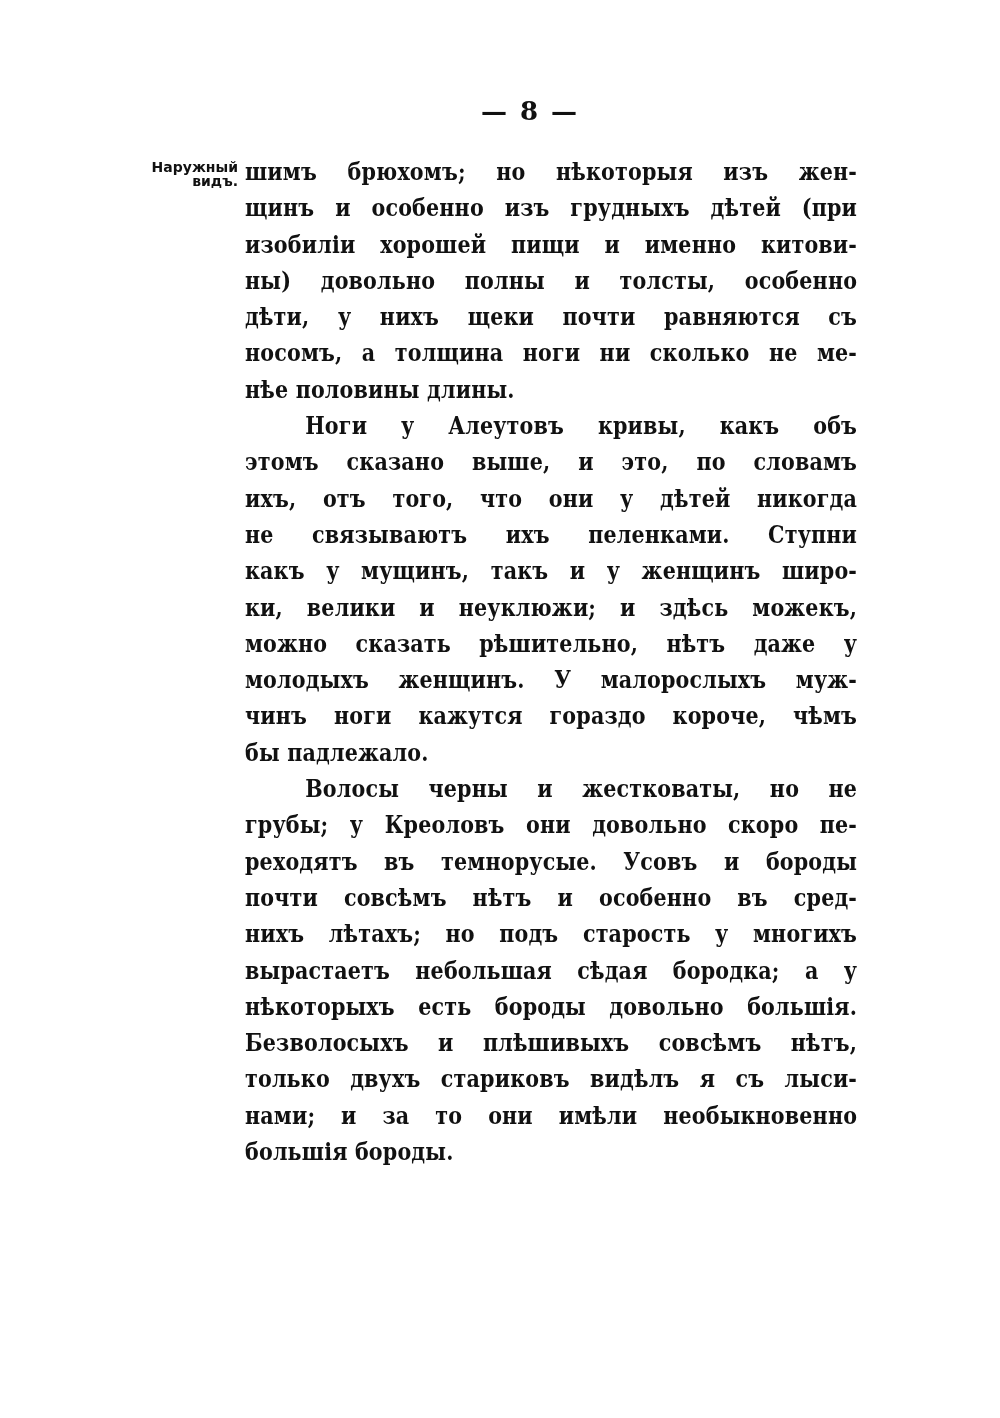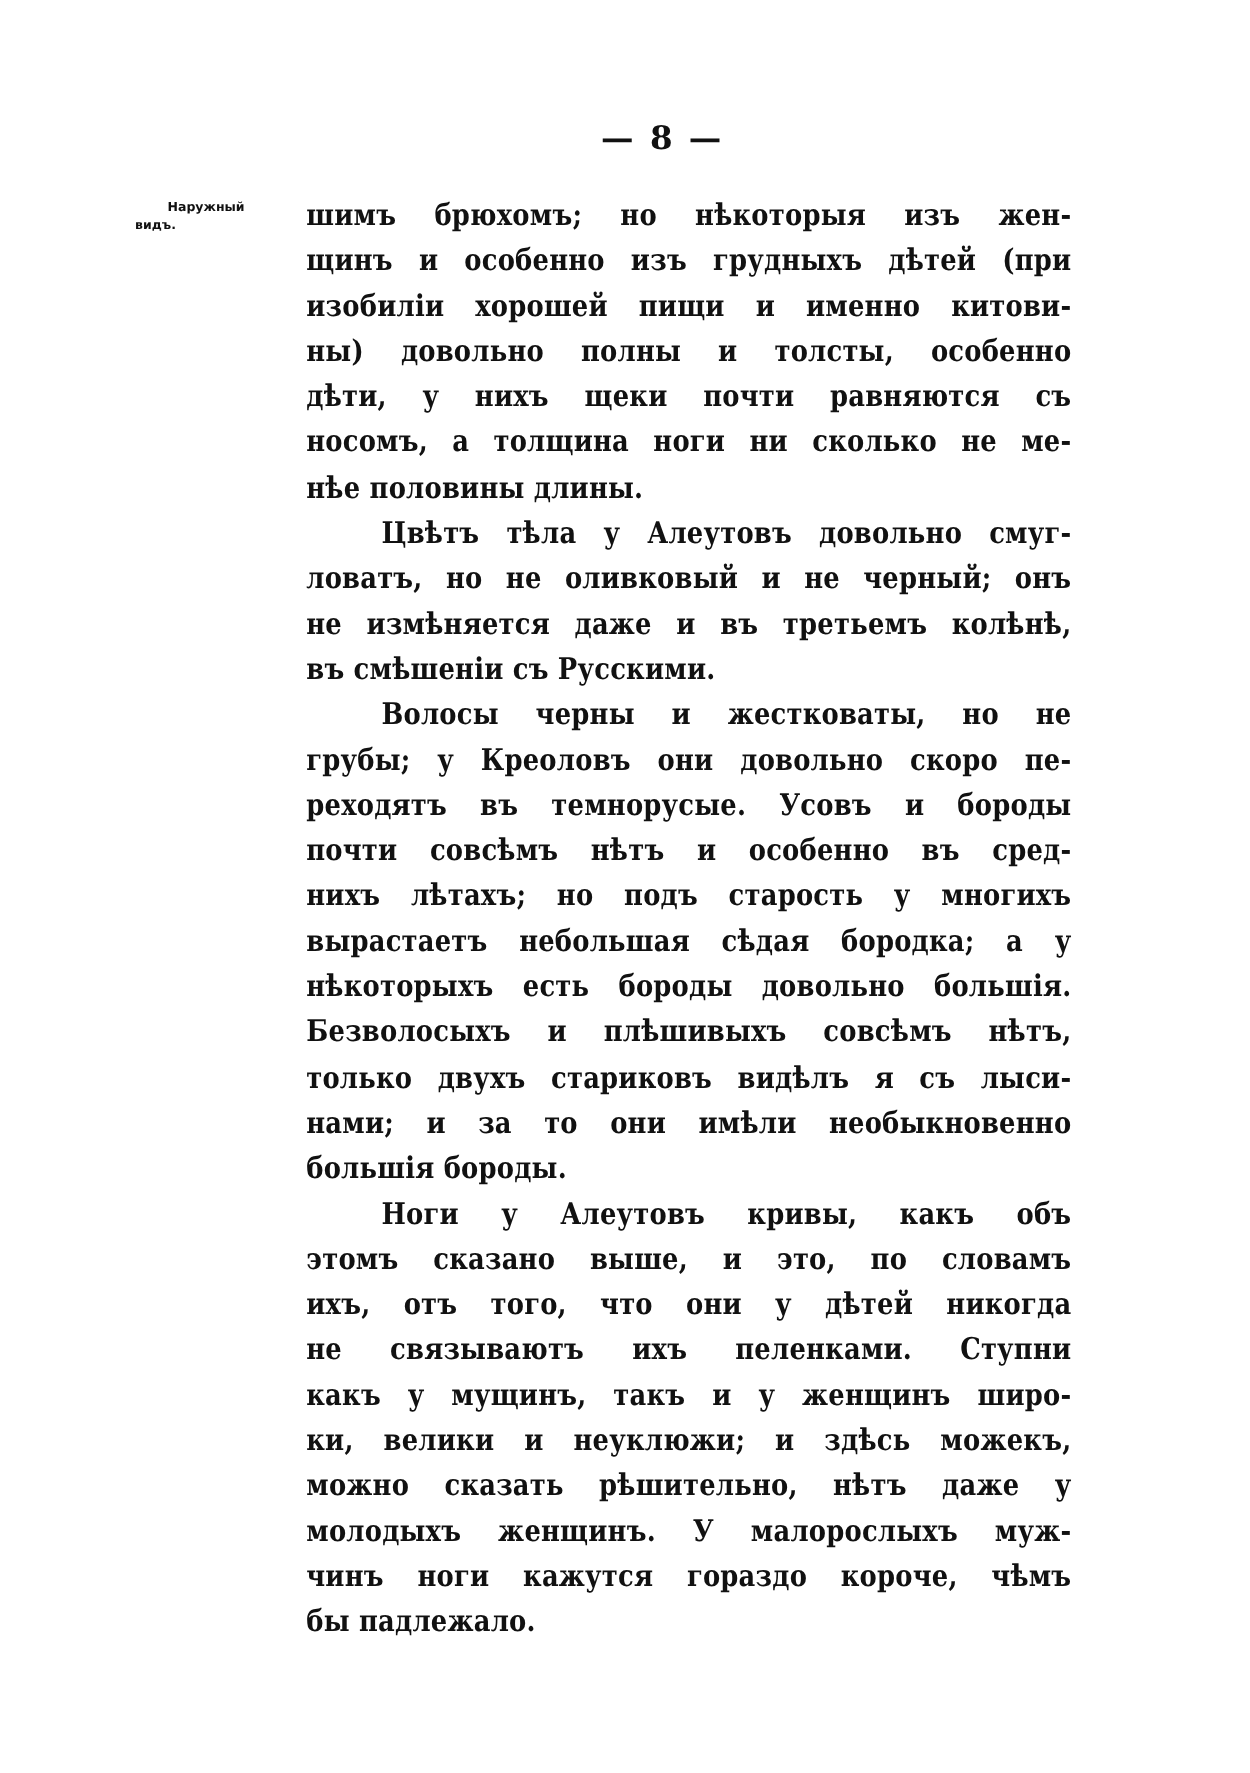--- a/index.html
+++ b/index.html
@@ -15,8 +15,9 @@
   }
   .margin-note {
     position: absolute; left: 108px; top: 160px; width: 130px;
-    font-size: 10px; font-weight: bold; line-height: 14px;
+    font-size: 14px; font-weight: bold; line-height: 14px;
     font-family: "DejaVu Sans", sans-serif;
+    text-align: right;
   }
   .margin-note .l1 { display: block; padding-left: 26px; }
   .margin-note .l2 { display: block; }

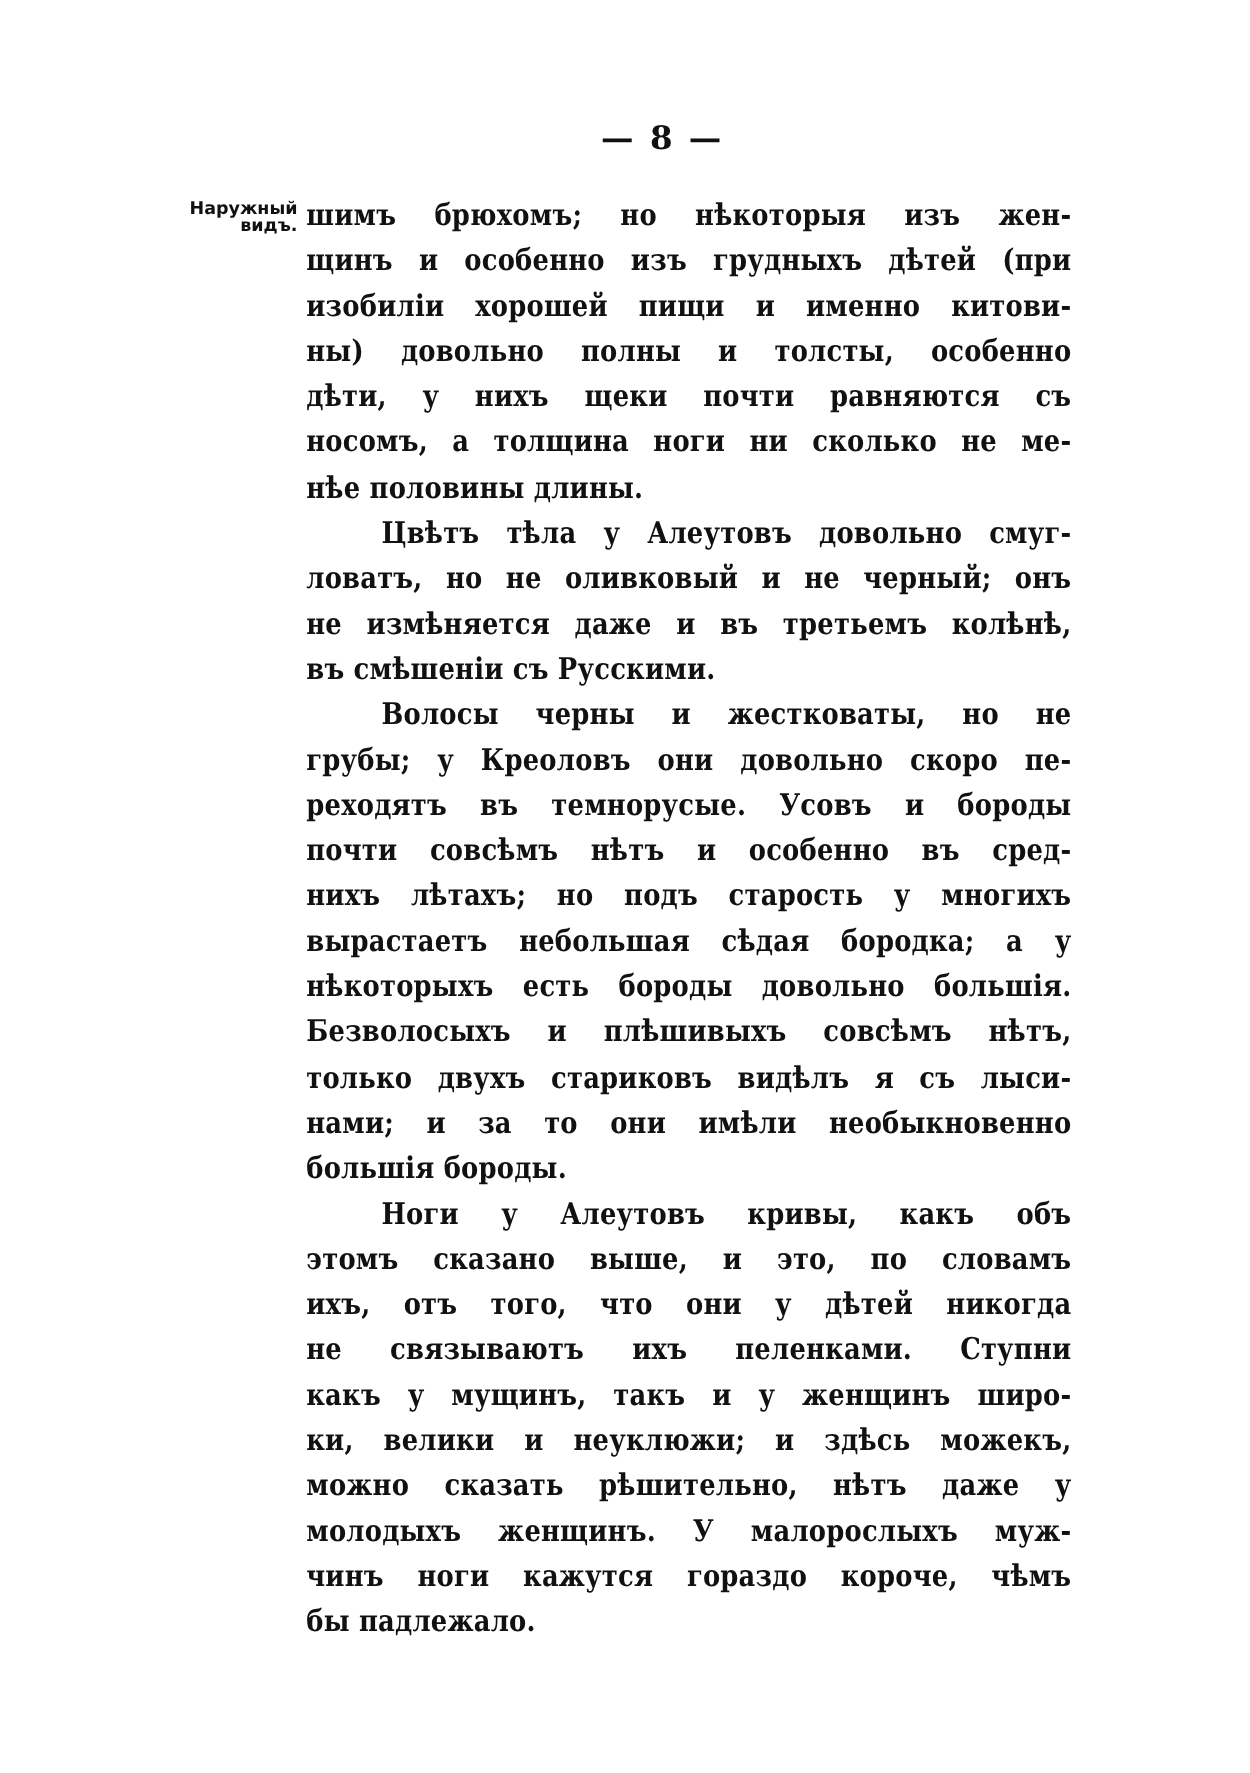--- a/index.html
+++ b/index.html
@@ -56,12 +56,6 @@
     <span class="line last">нѣе половины длины.</span>
   </div>
 
-  <div>
-    <span class="line indent">Цвѣтъ тѣла у Алеутовъ довольно смуг-</span>
-    <span class="line">ловатъ, но не оливковый и не черный; онъ</span>
-    <span class="line">не измѣняется даже и въ третьемъ колѣнѣ,</span>
-    <span class="line last">въ смѣшеніи съ Русскими.</span>
-  </div>
 
   <div>
     <span class="line indent">Волосы черны и жестковаты, но не</span>

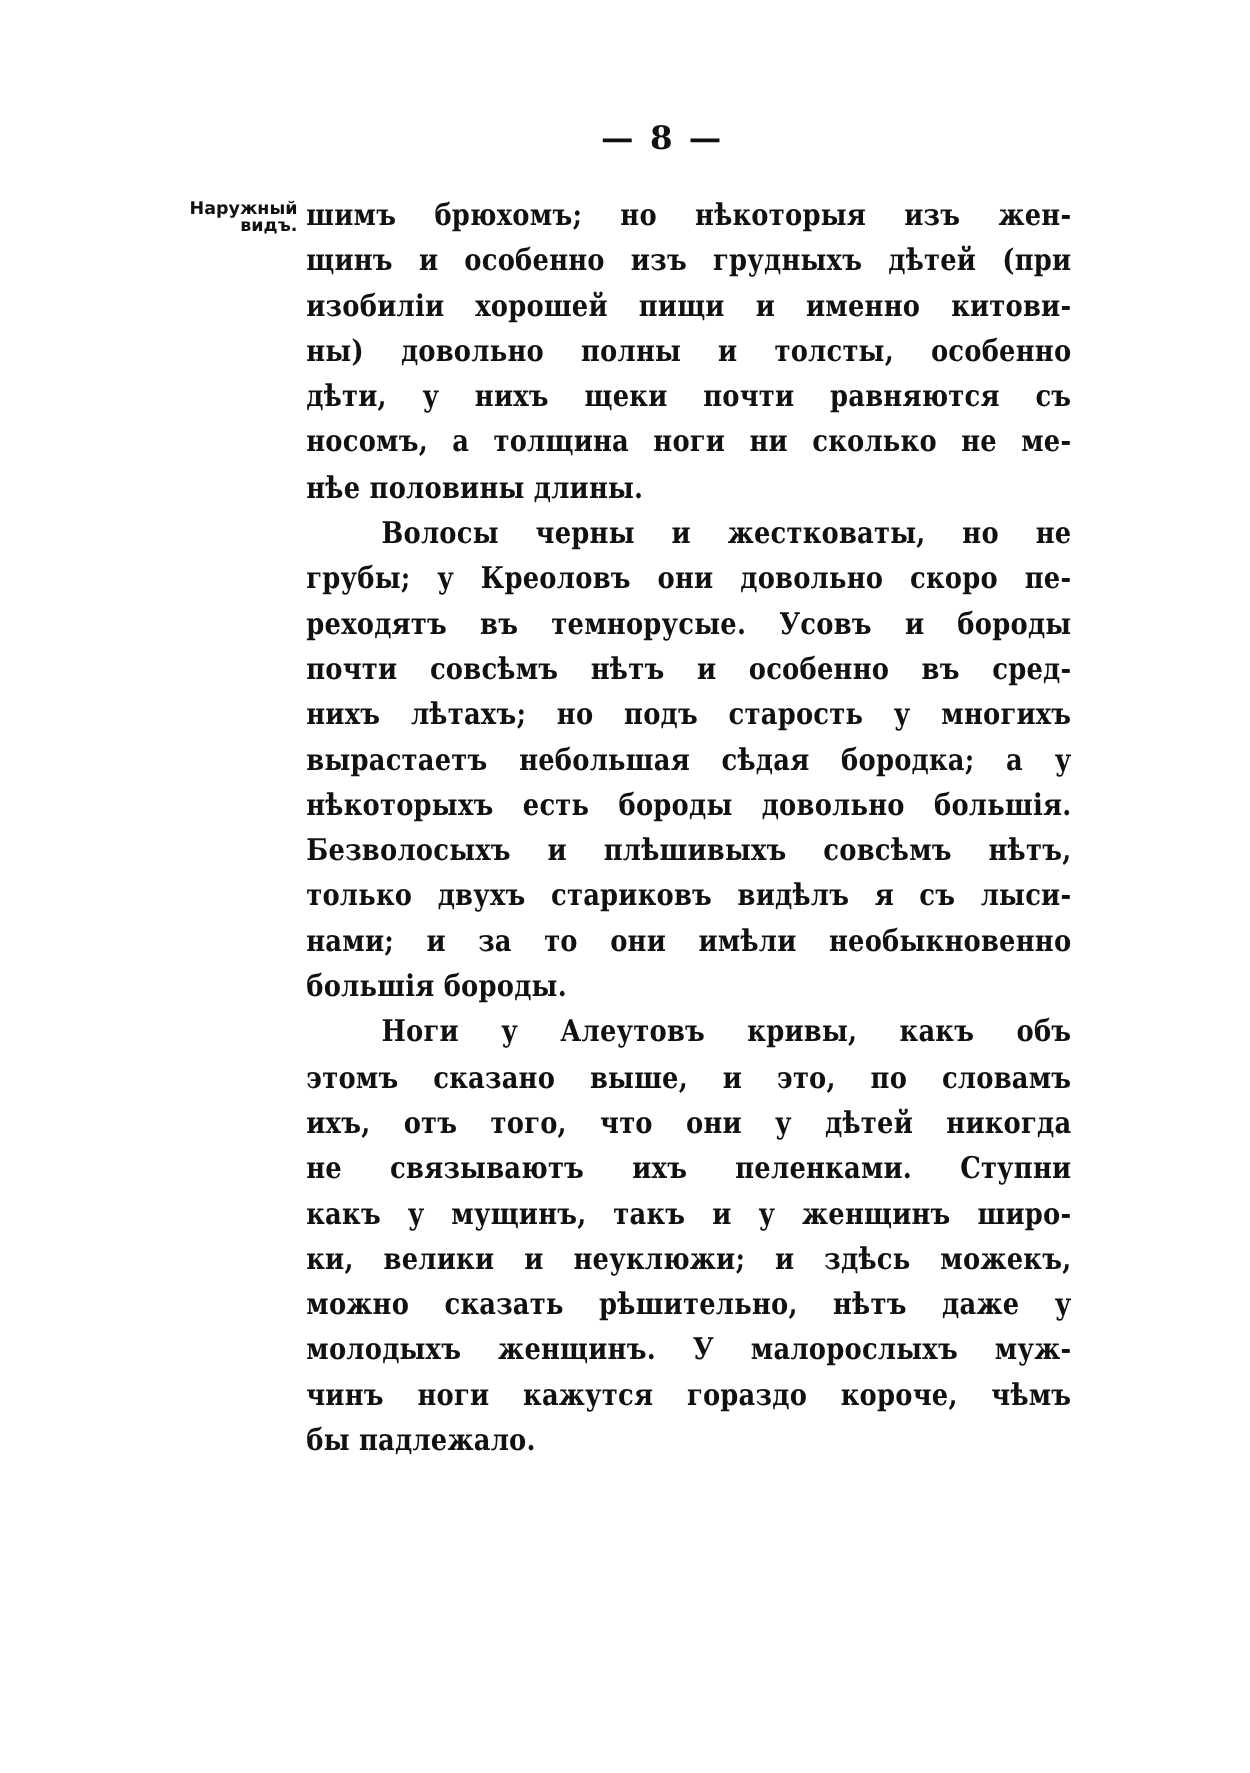--- a/index.html
+++ b/index.html
@@ -58,6 +58,19 @@
 
 
   <div>
+    <span class="line indent">Ноги у Алеутовъ кривы, какъ объ</span>
+    <span class="line">этомъ сказано выше, и это, по словамъ</span>
+    <span class="line">ихъ, отъ того, что они у дѣтей никогда</span>
+    <span class="line">не связываютъ ихъ пеленками. Ступни</span>
+    <span class="line">какъ у мущинъ, такъ и у женщинъ широ-</span>
+    <span class="line">ки, велики и неуклюжи; и здѣсь можекъ,</span>
+    <span class="line">можно сказать рѣшительно, нѣтъ даже у</span>
+    <span class="line">молодыхъ женщинъ. У малорослыхъ муж-</span>
+    <span class="line">чинъ ноги кажутся гораздо короче, чѣмъ</span>
+    <span class="line last">бы падлежало.</span>
+  </div>
+
+  <div>
     <span class="line indent">Волосы черны и жестковаты, но не</span>
     <span class="line">грубы; у Креоловъ они довольно скоро пе-</span>
     <span class="line">реходятъ въ темнорусые. Усовъ и бороды</span>
@@ -70,19 +83,6 @@
     <span class="line">нами; и за то они имѣли необыкновенно</span>
     <span class="line last">большія бороды.</span>
   </div>
-
-  <div>
-    <span class="line indent">Ноги у Алеутовъ кривы, какъ объ</span>
-    <span class="line">этомъ сказано выше, и это, по словамъ</span>
-    <span class="line">ихъ, отъ того, что они у дѣтей никогда</span>
-    <span class="line">не связываютъ ихъ пеленками. Ступни</span>
-    <span class="line">какъ у мущинъ, такъ и у женщинъ широ-</span>
-    <span class="line">ки, велики и неуклюжи; и здѣсь можекъ,</span>
-    <span class="line">можно сказать рѣшительно, нѣтъ даже у</span>
-    <span class="line">молодыхъ женщинъ. У малорослыхъ муж-</span>
-    <span class="line">чинъ ноги кажутся гораздо короче, чѣмъ</span>
-    <span class="line last">бы падлежало.</span>
-  </div>
 </div>
 
 </body></html>

